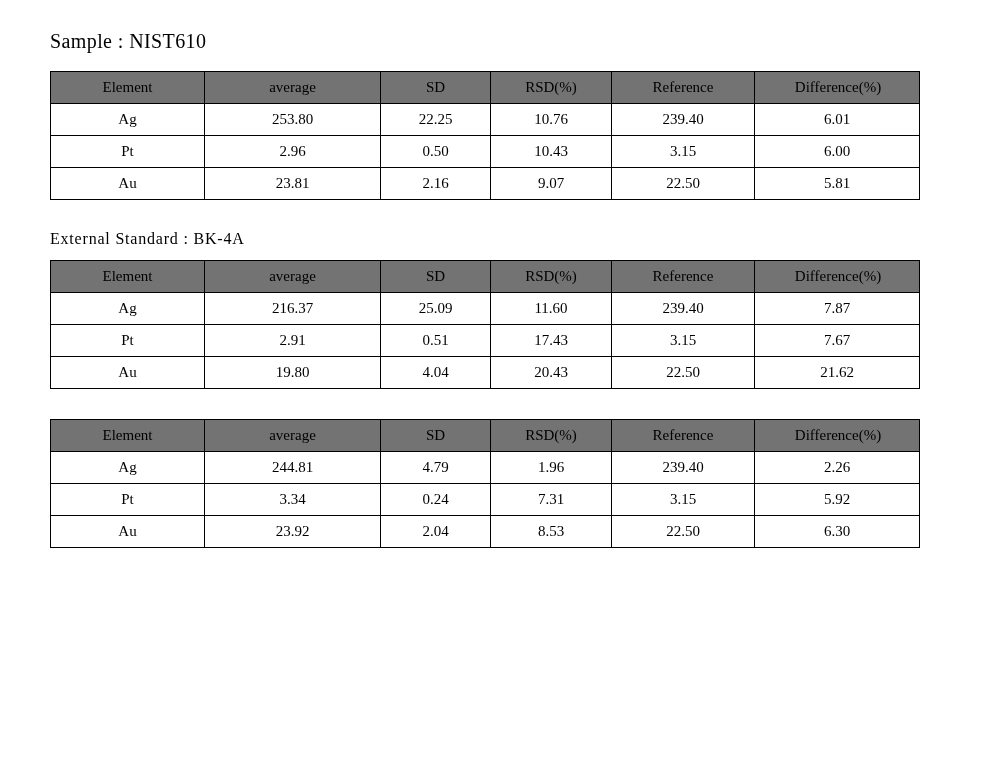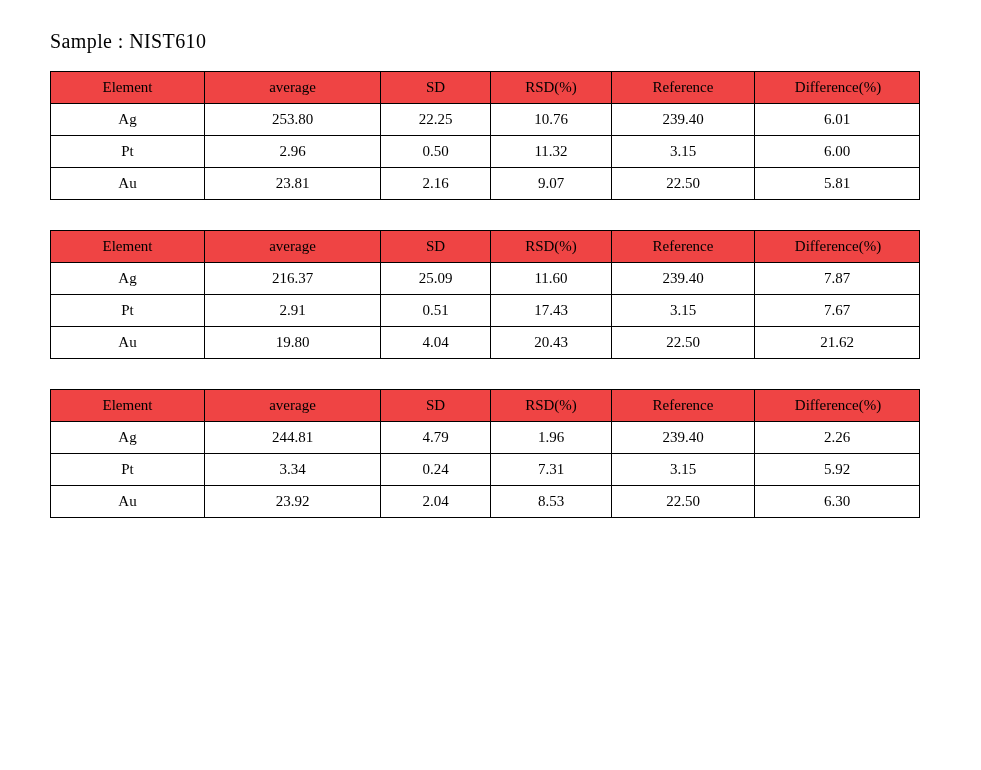--- a/index.html
+++ b/index.html
@@ -50,7 +50,7 @@
 
     th {
       font-weight: normal;
-      background: #ef4444;
+      background: #737373;
     }
 
     td {

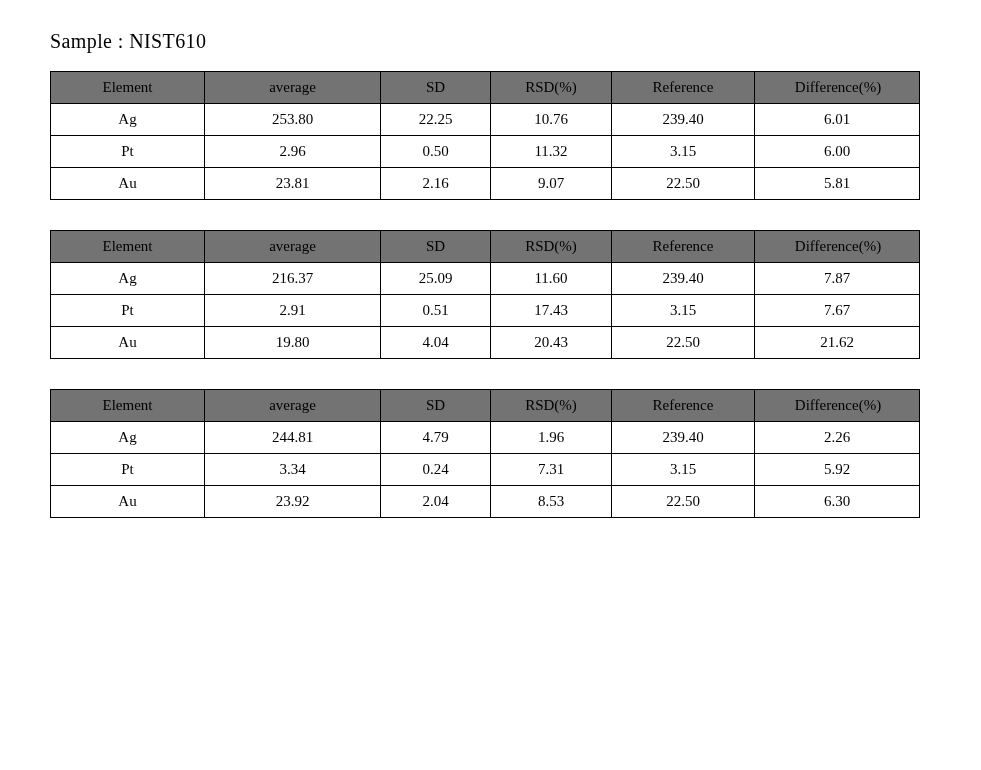--- a/index.html
+++ b/index.html
@@ -95,7 +95,7 @@
             <td>Pt</td>
             <td>2.96</td>
             <td>0.50</td>
-            <td>11.32</td>
+            <td>10.43</td>
             <td>3.15</td>
             <td>6.00</td>
           </tr>

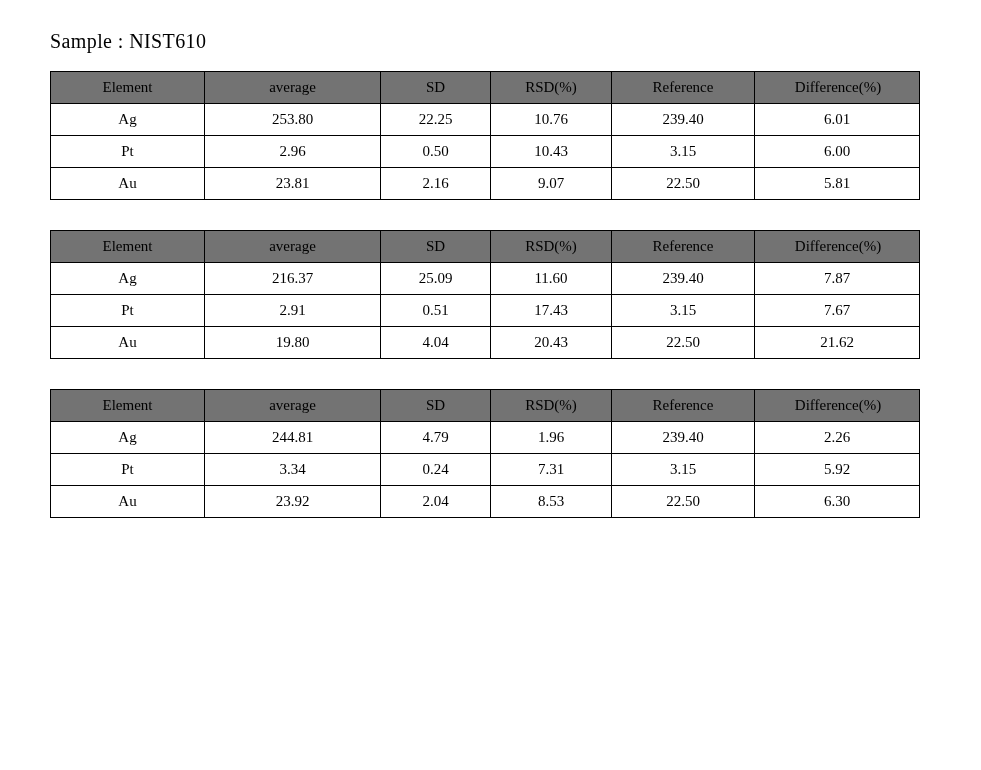--- a/index.html
+++ b/index.html
@@ -111,6 +111,7 @@
       </table>
     </div>
     <div class="section">
+      <div class="section-title">External   Standard : BK-4A</div>
       <table>
         <thead>
           <tr>

